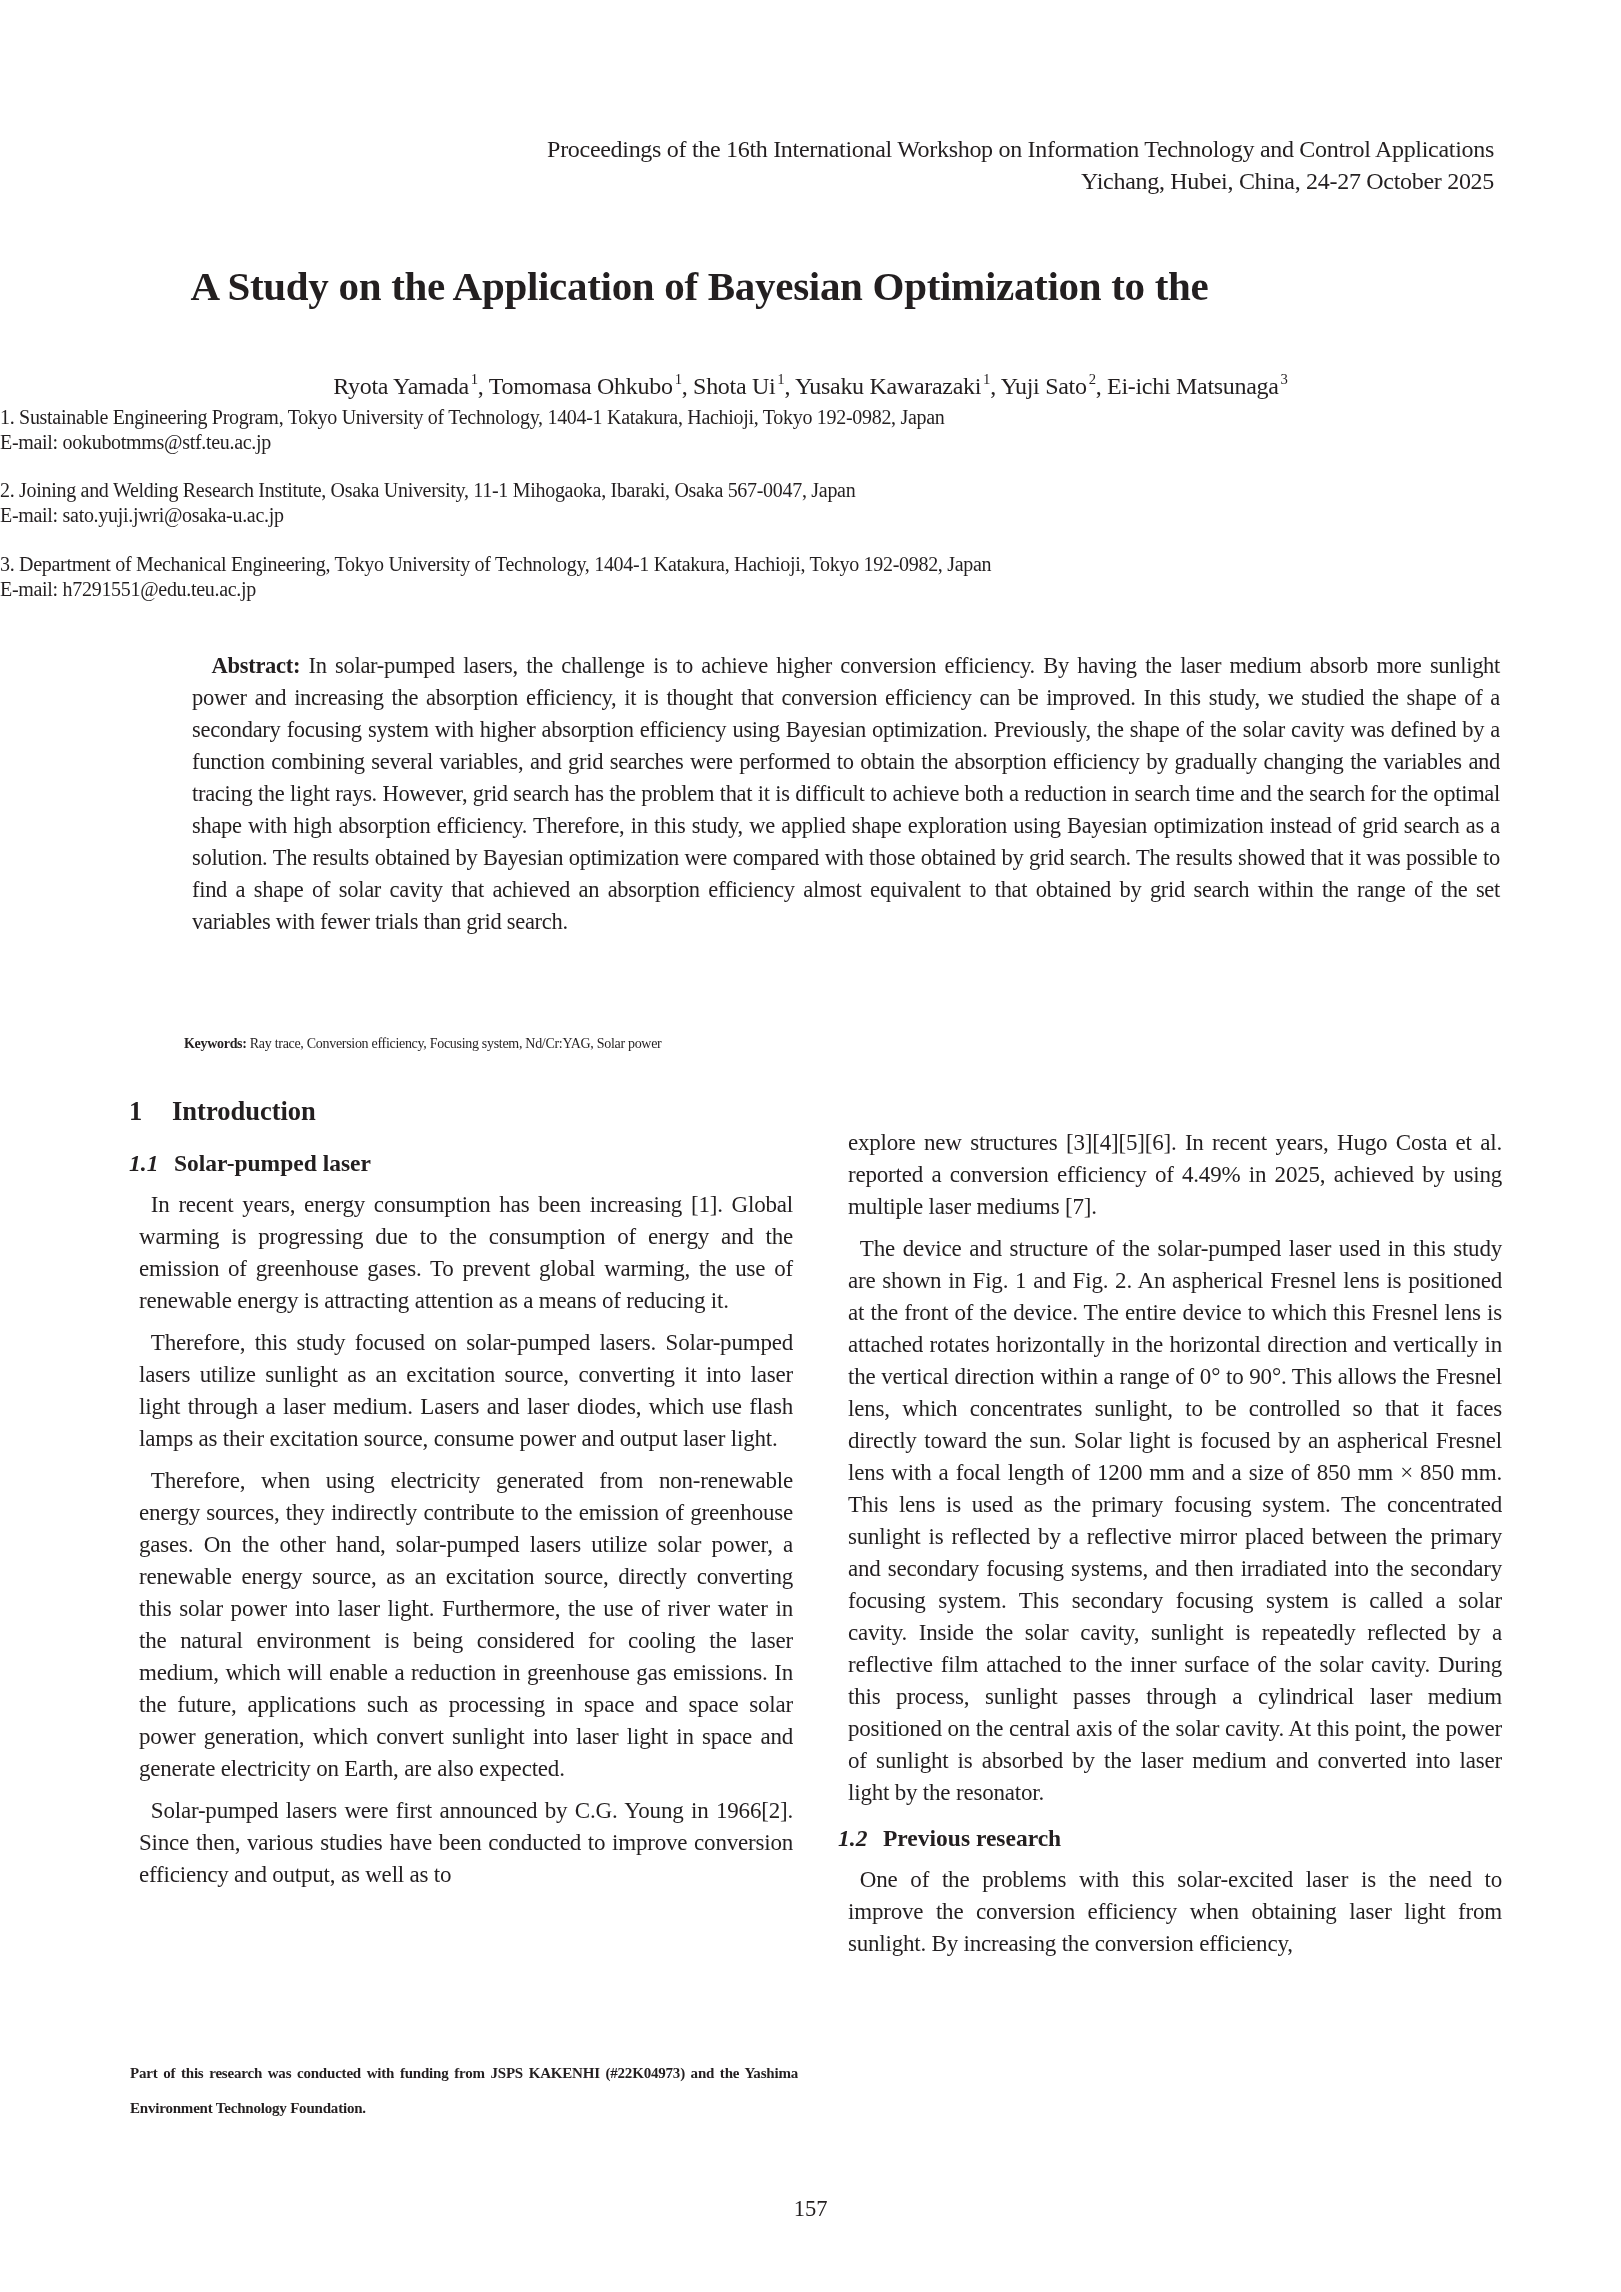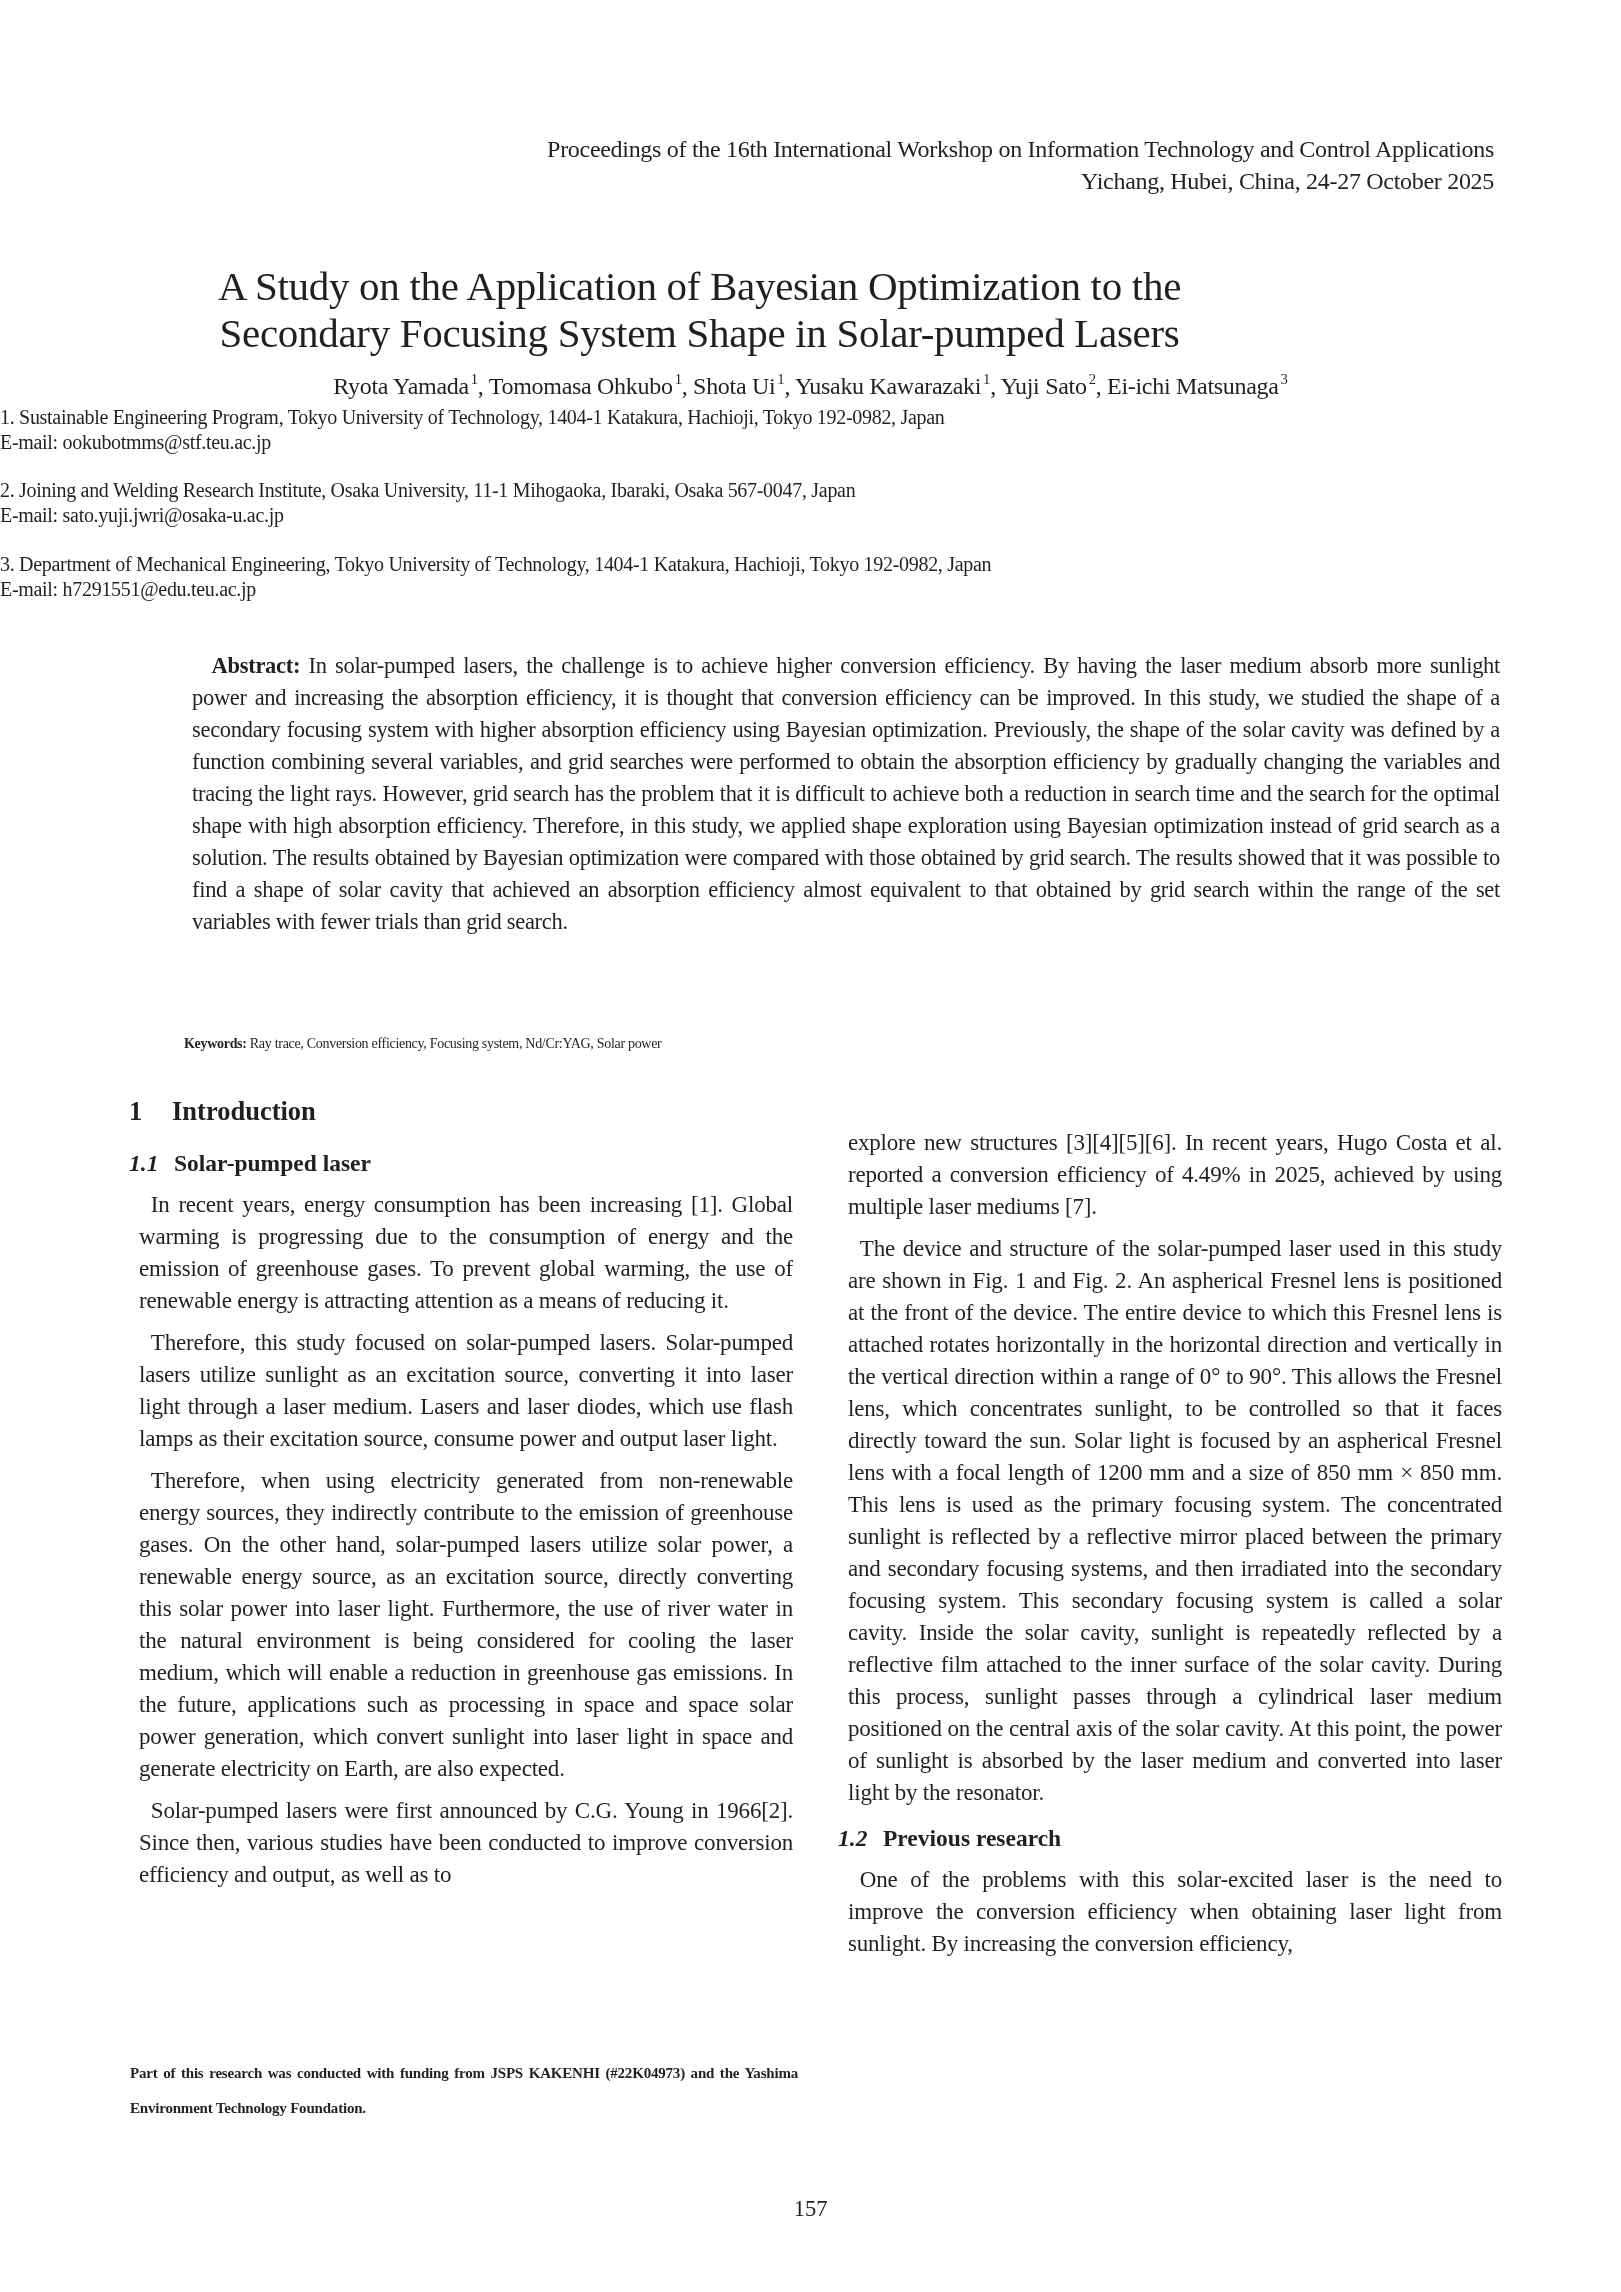--- a/index.html
+++ b/index.html
@@ -8,7 +8,7 @@
   .proc { position: absolute; right: 127px; top: 133px; text-align: right;
           font-size: 24px; line-height: 32px; letter-spacing: -0.3px; font-family: Liberation Serif, serif; }
   .title { position: absolute; left: 0; width: 1399px; top: 263px; text-align: center;
-           font-weight: normal; font-size: 41px; line-height: 47px; letter-spacing: -0.3px; }
+           font-weight: bold; font-size: 41px; line-height: 47px; letter-spacing: -0.3px; }
   .authors { position: absolute; left: 0; width: 1621px; top: 365px; text-align: center;
              font-size: 24px; line-height: 29px; letter-spacing: -0.3px; }
   .authors sup { font-size: 14.7px; vertical-align: 9.8px; margin-left: 2px; }

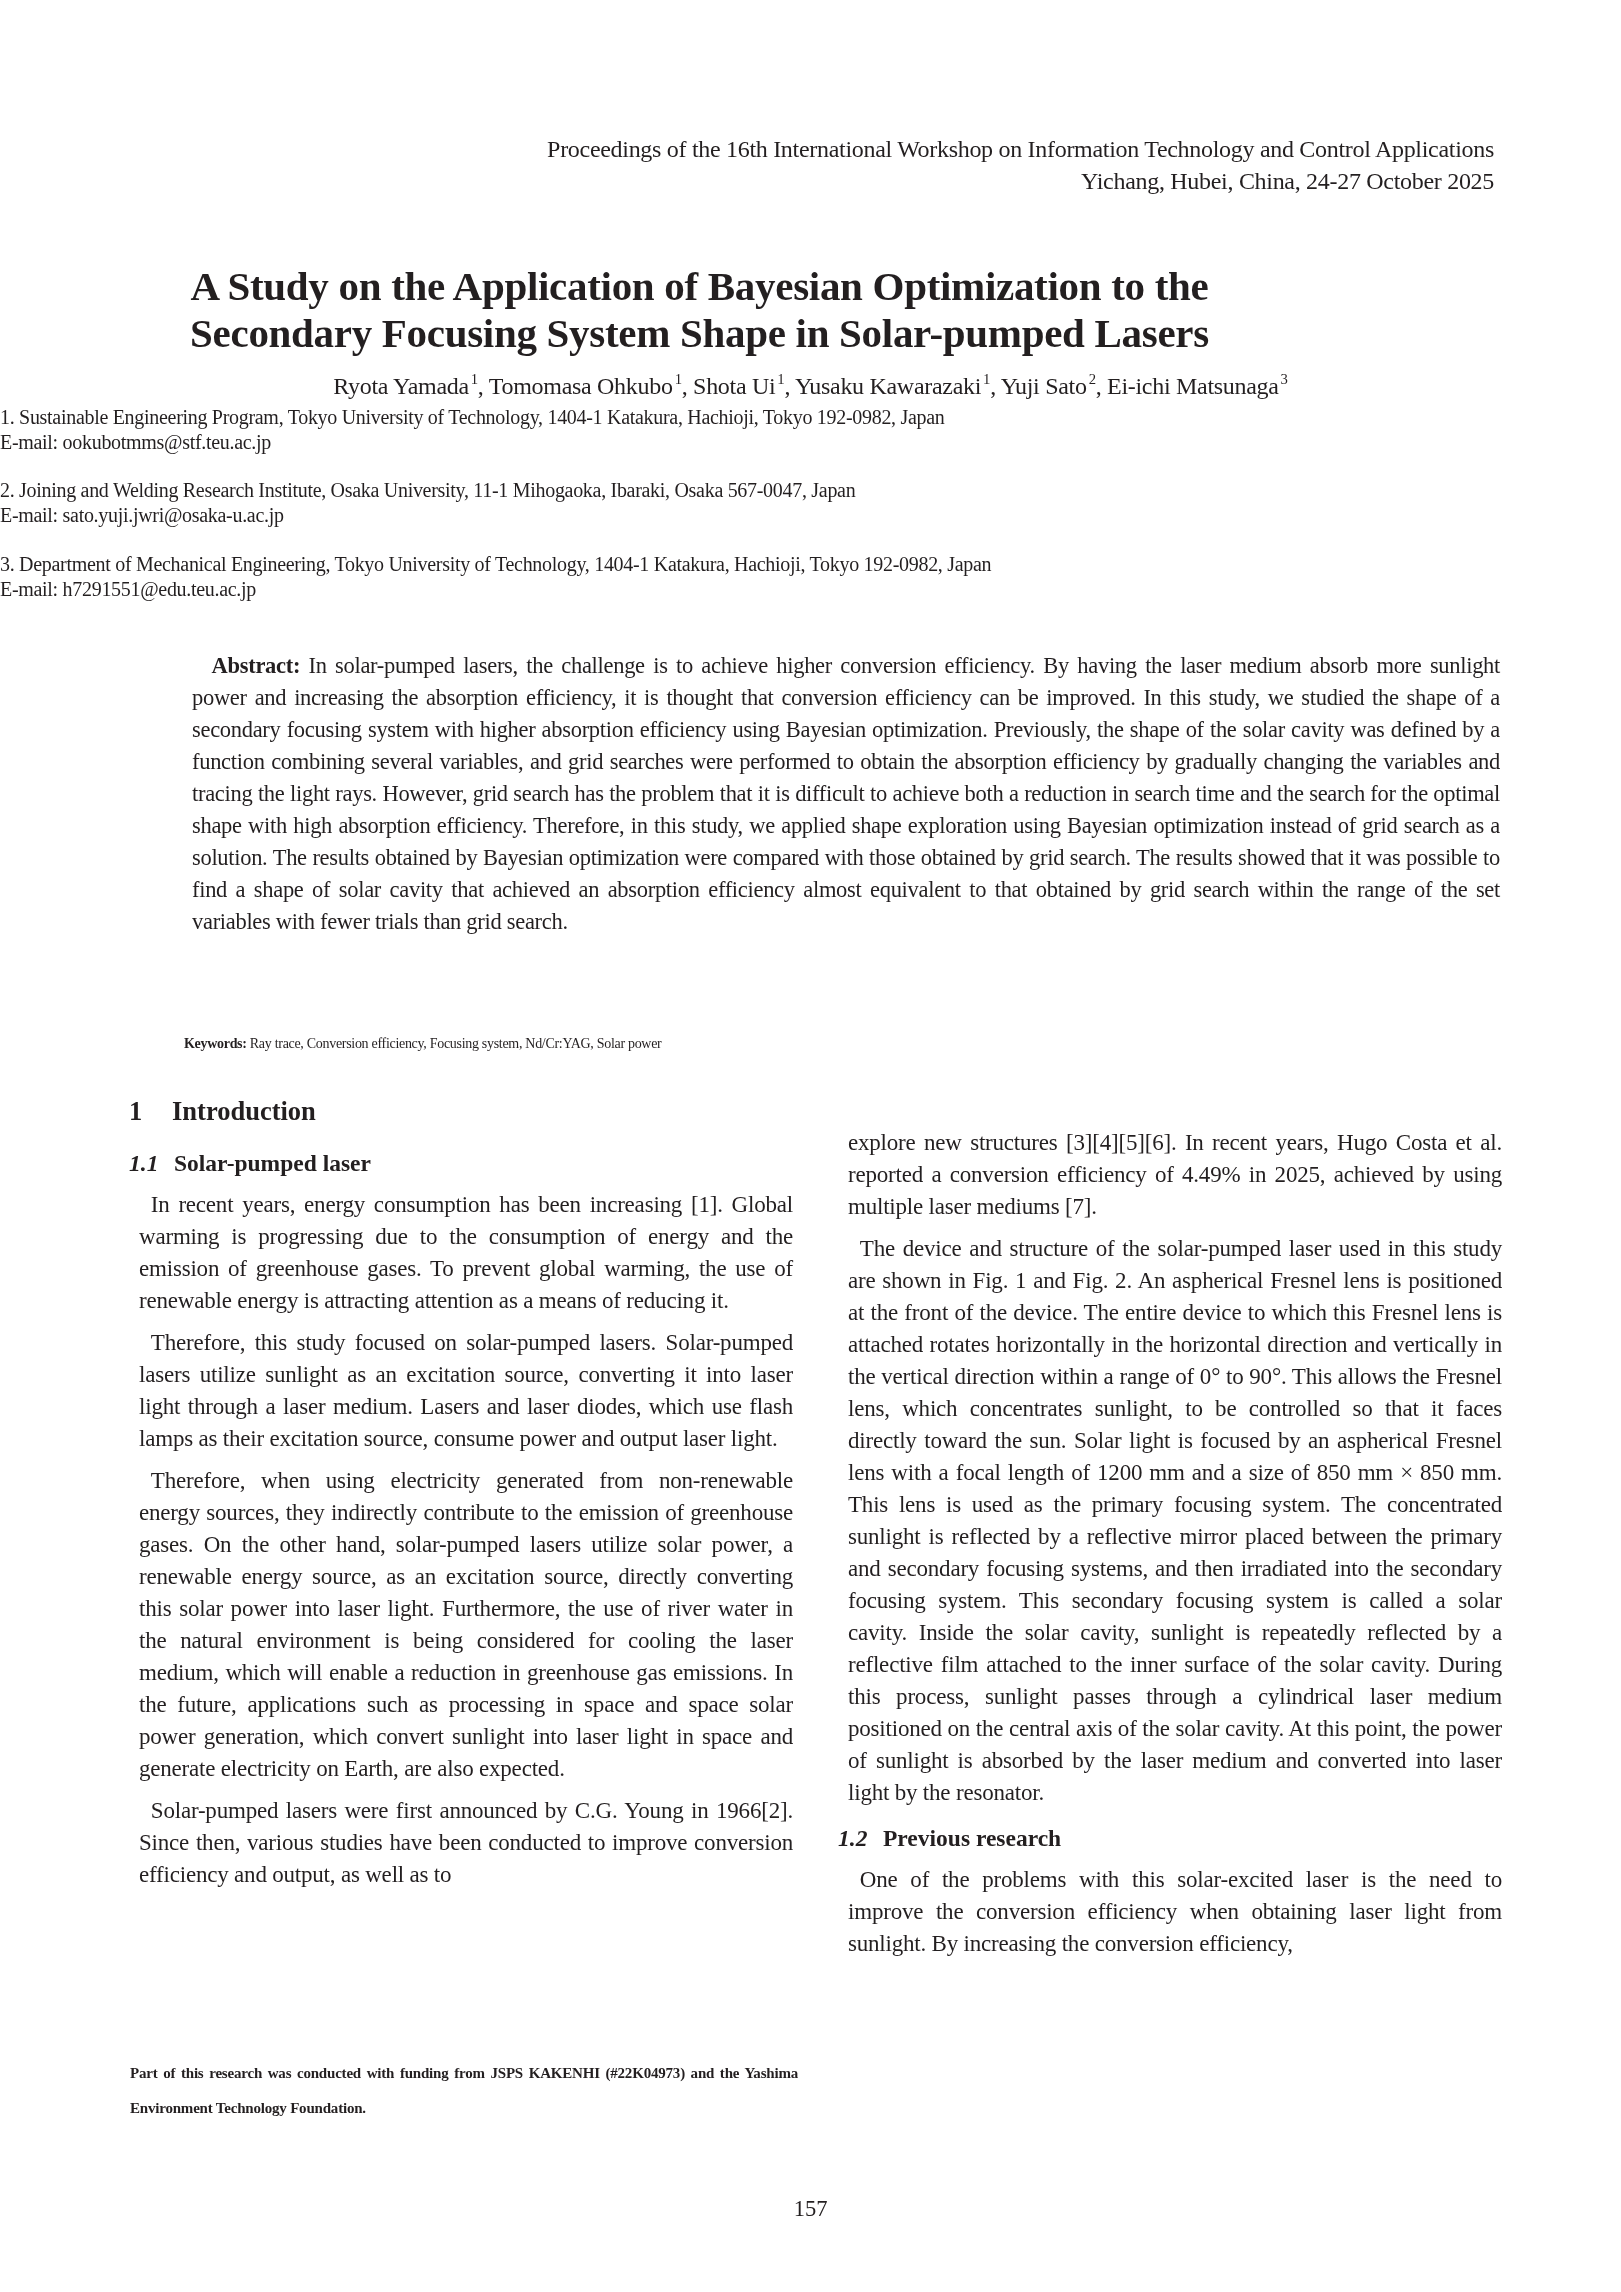--- a/index.html
+++ b/index.html
@@ -42,7 +42,6 @@
 
 <div class="title">
   <div>A Study on the Application of Bayesian Optimization to the</div>
-  <div>Secondary Focusing System Shape in Solar-pumped Lasers</div>
 </div>
 
 <div class="authors">

